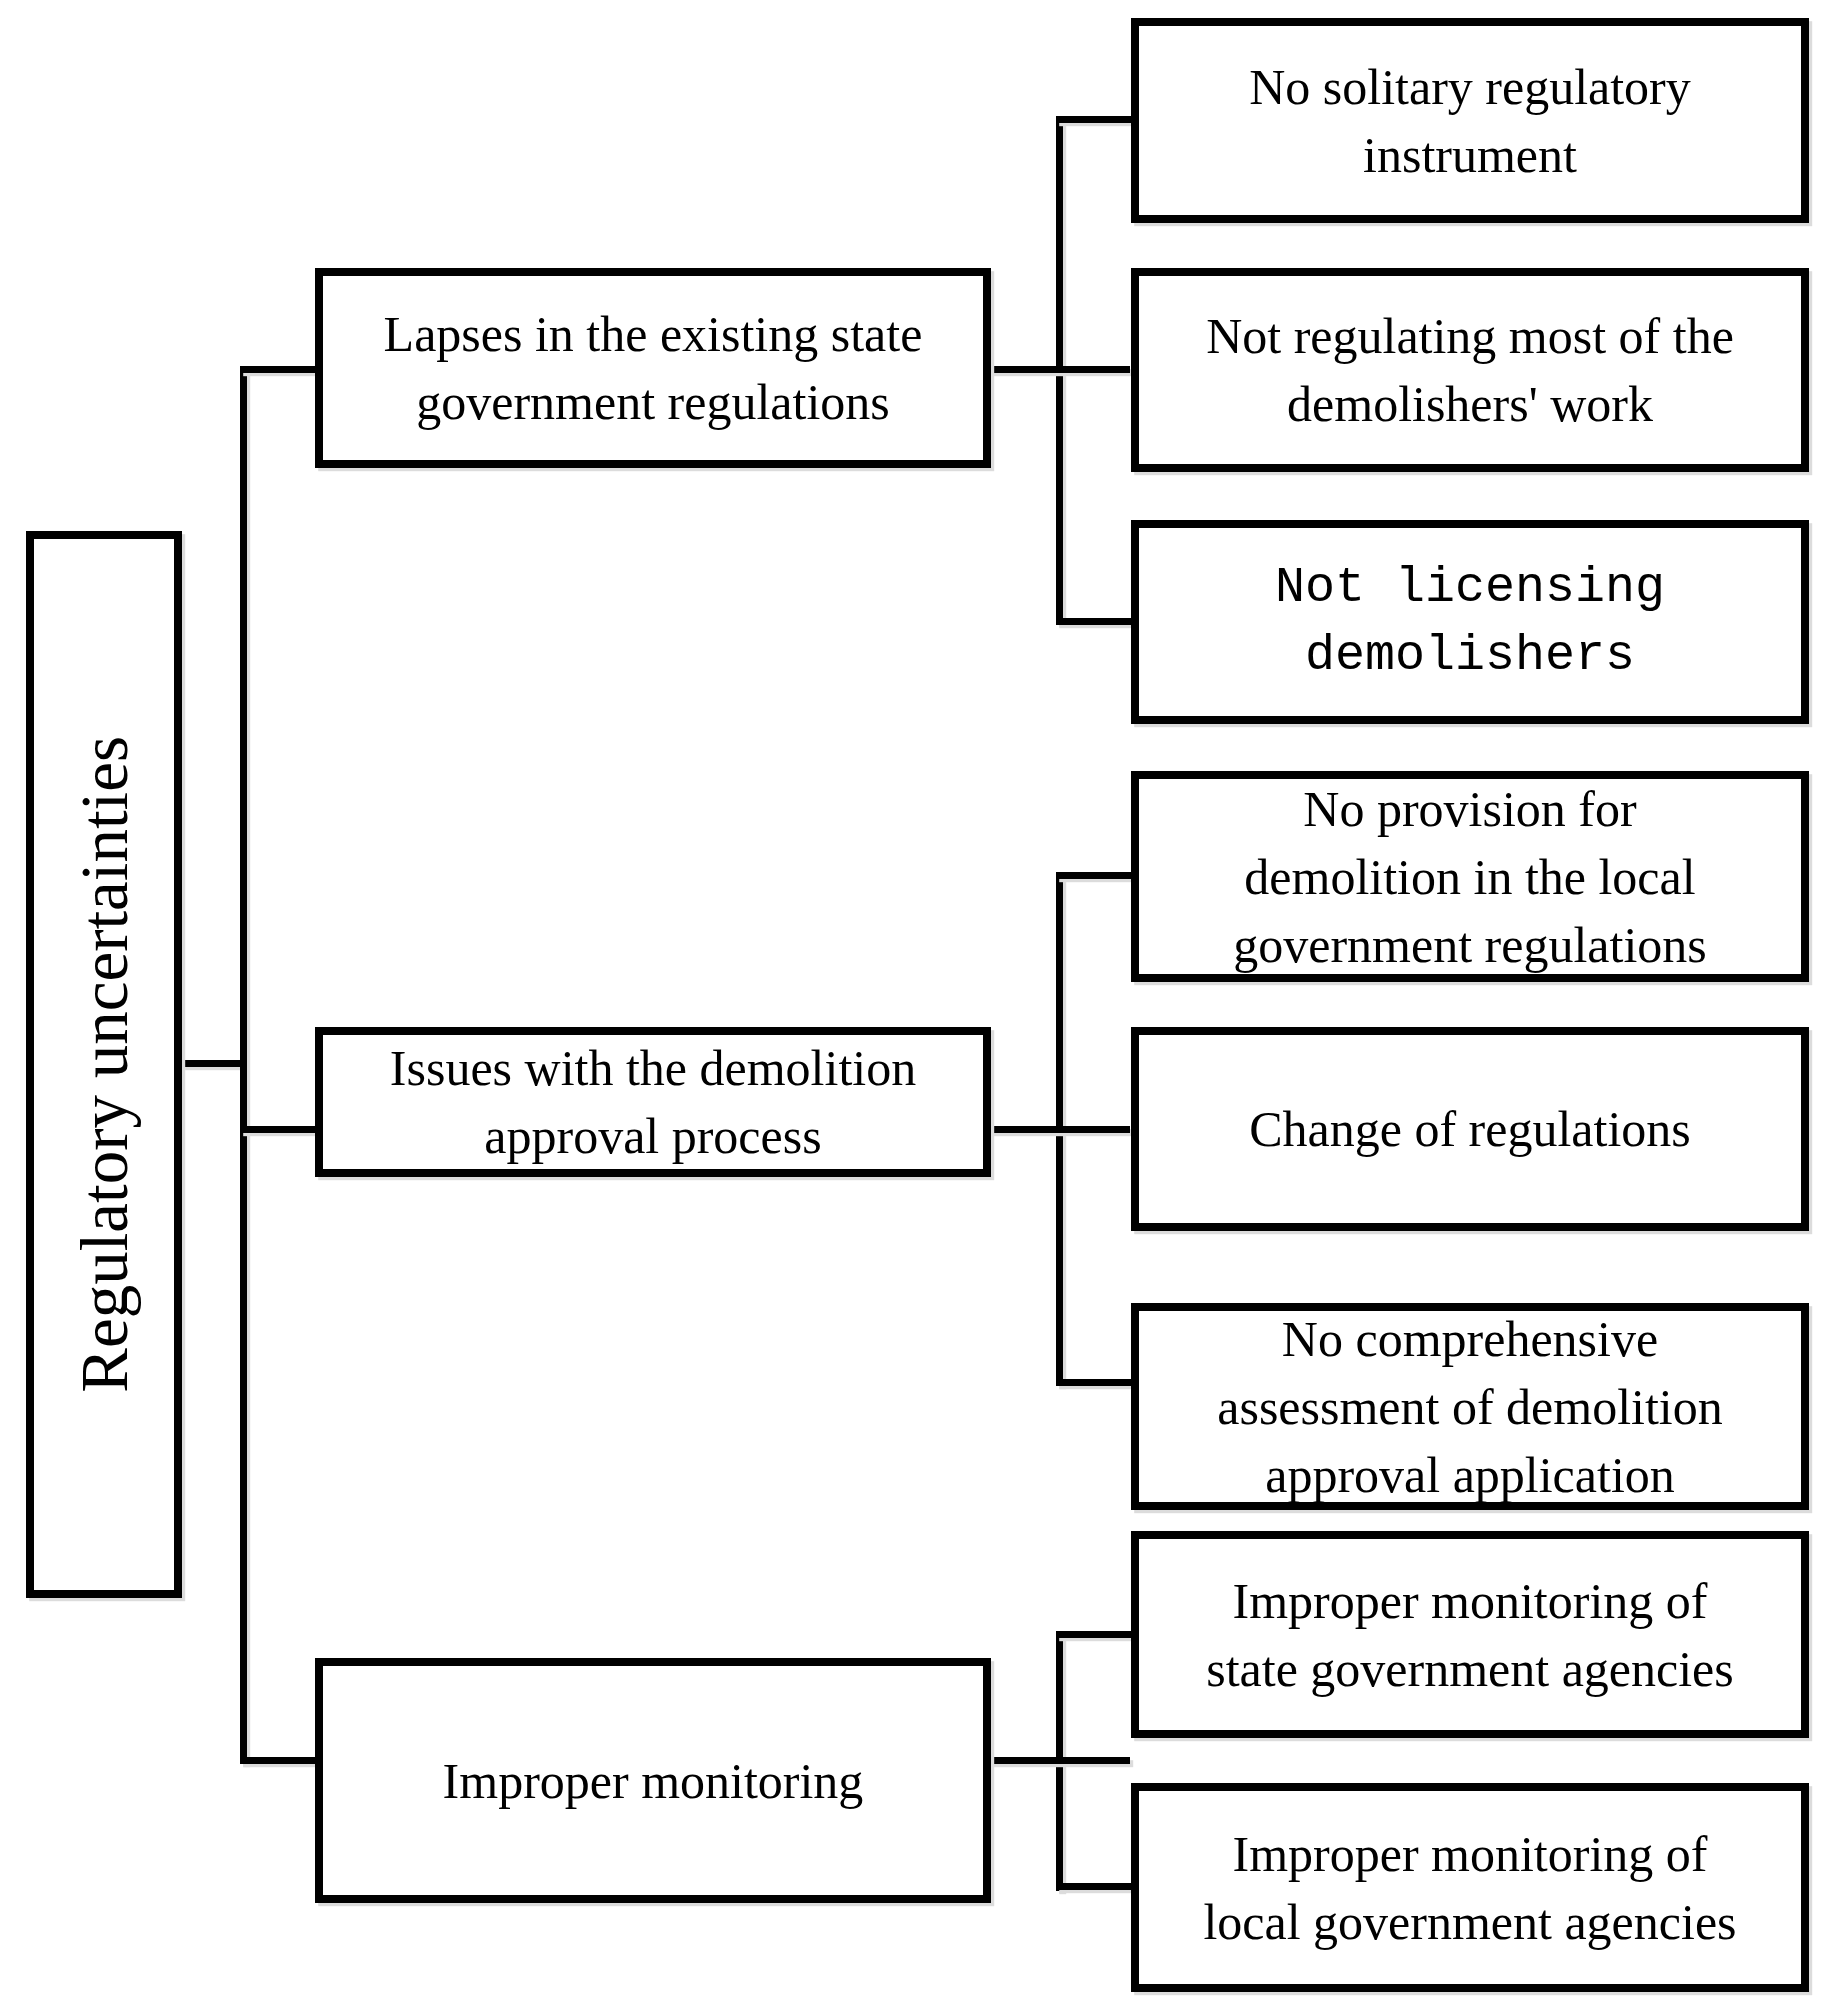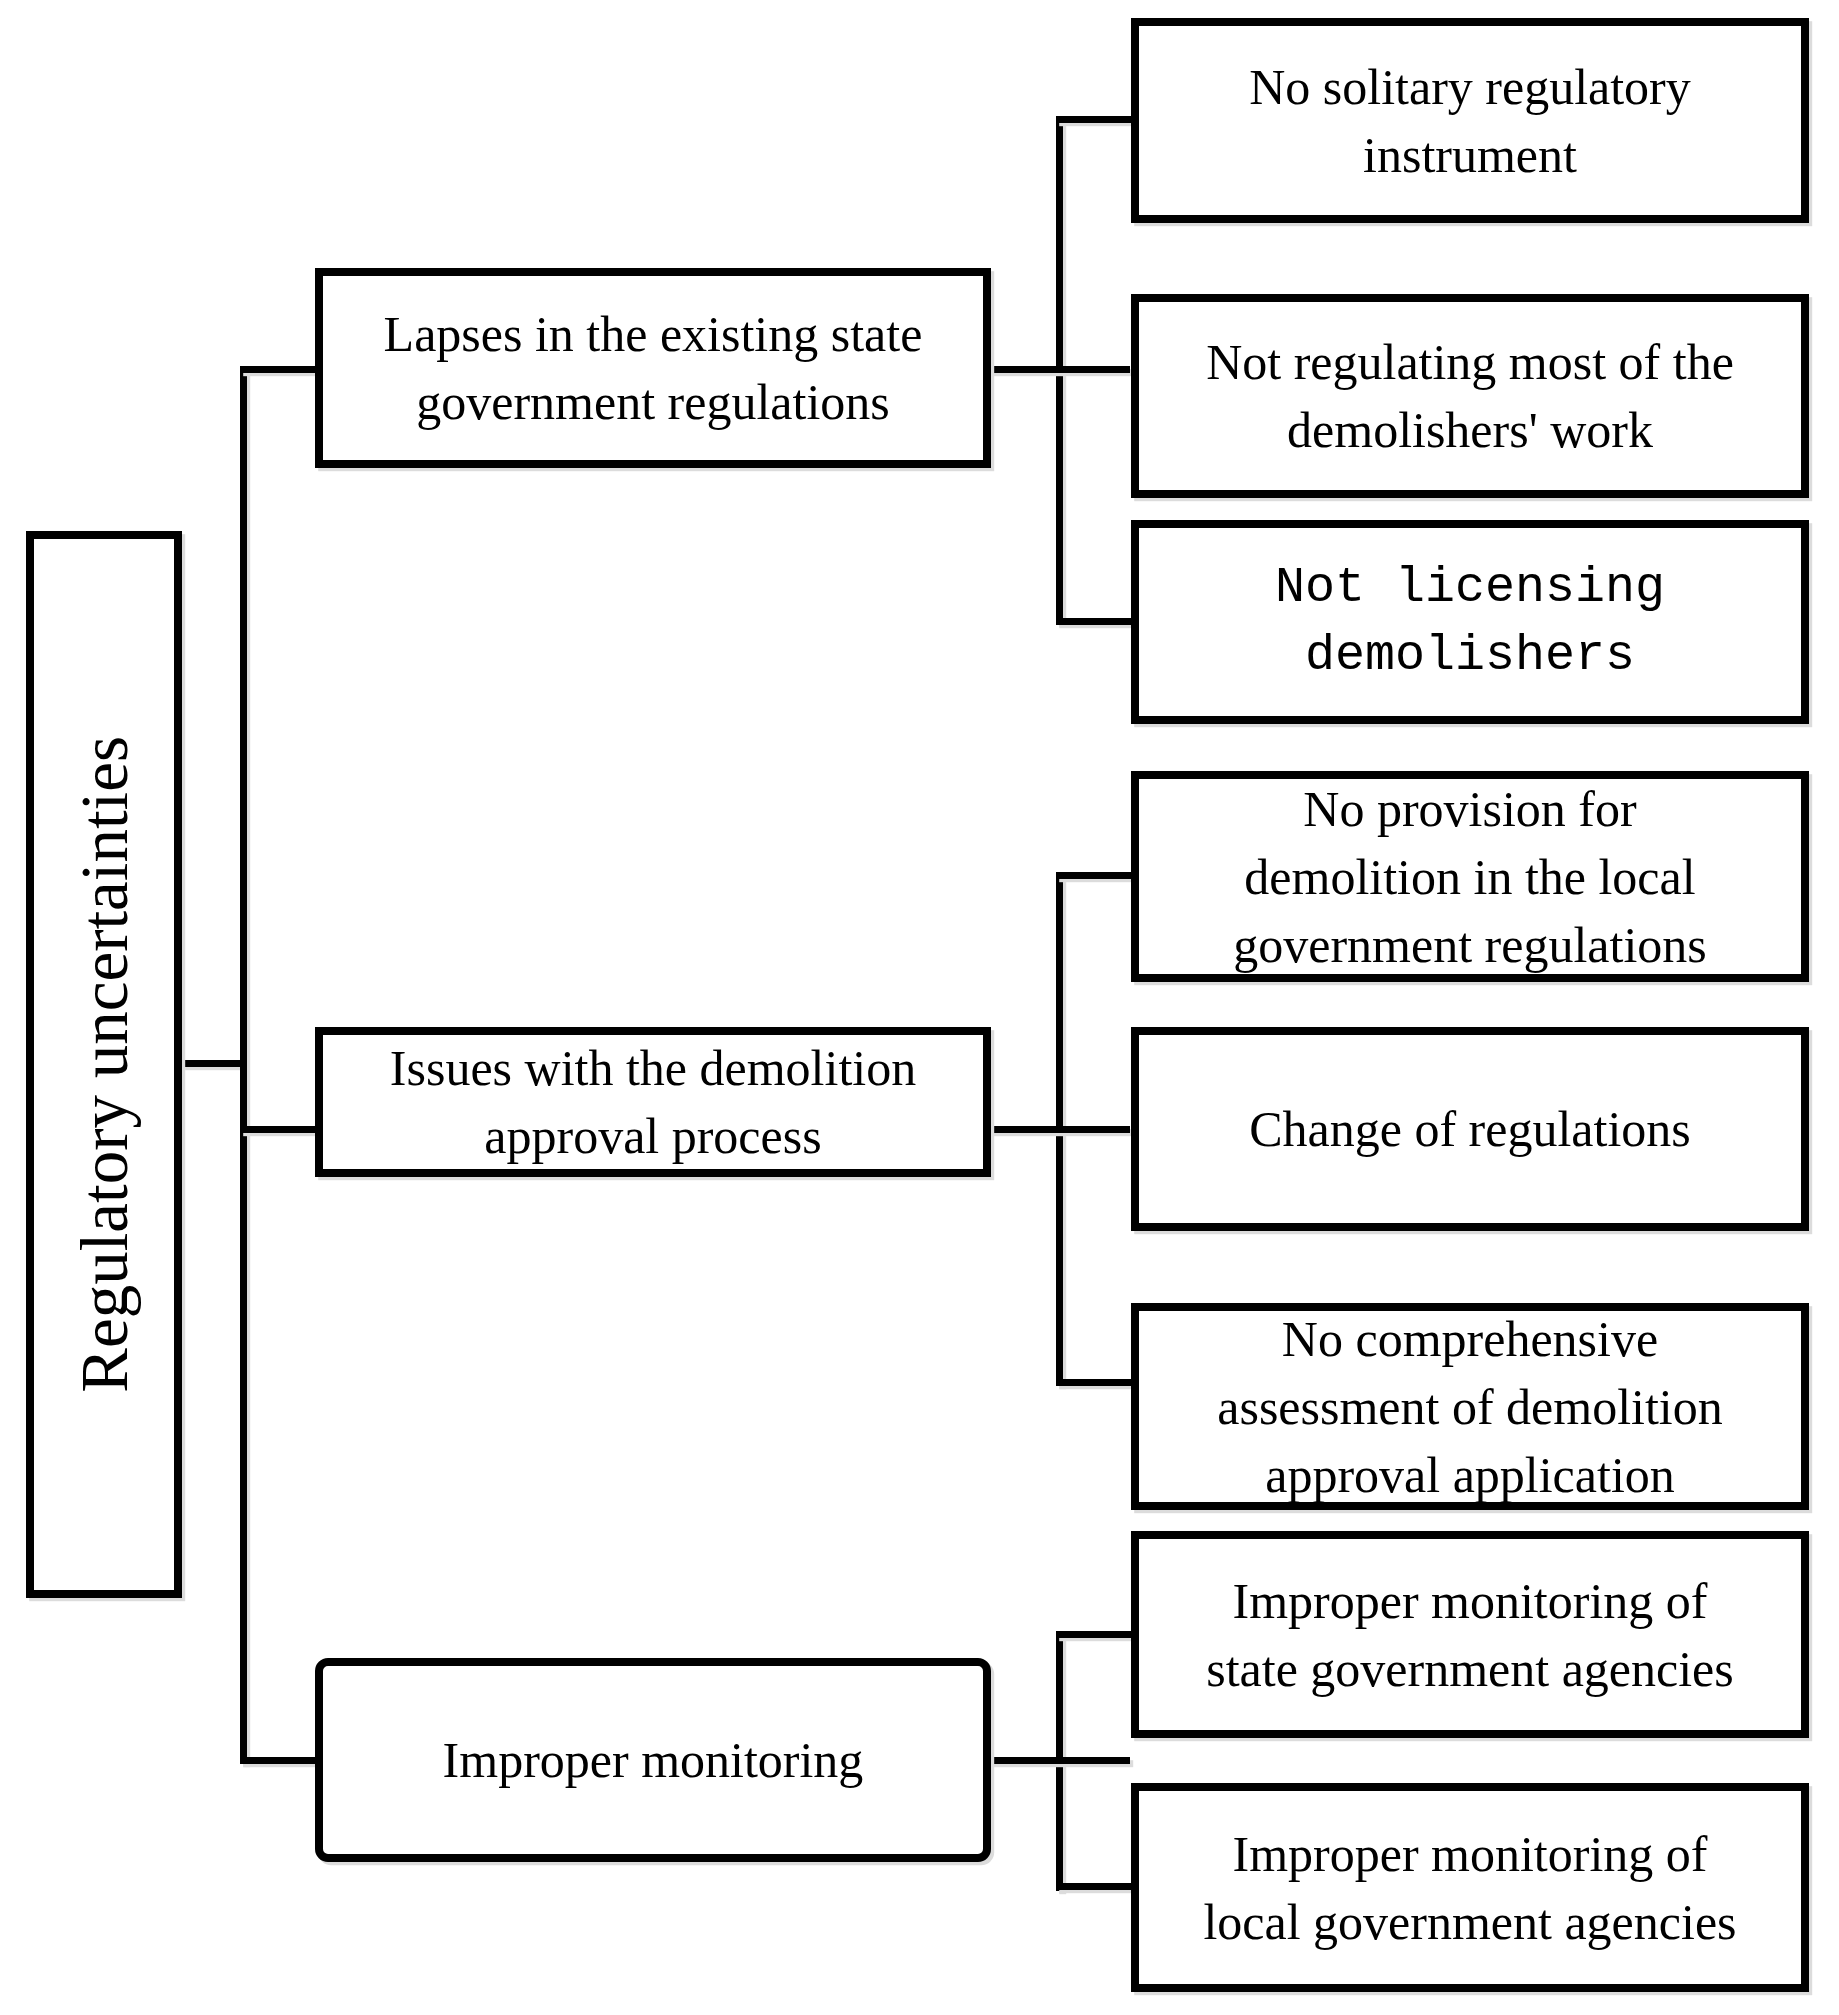--- a/index.html
+++ b/index.html
@@ -57,7 +57,7 @@
   
   .leaf { left: 1131px; width: 678px; text-align: center; }
   #leaf-1-1 { top: 18px;   height: 205px; }
-  #leaf-1-2 { top: 268px;  height: 204px; margin-top: 26px; }
+  #leaf-1-2 { top: 268px;  height: 204px; }
   #leaf-1-3 { top: 520px;  height: 204px; font-family: Liberation Mono, monospace; }
   #leaf-2-1 { top: 771px; height: 211px; }
   #leaf-2-2 { top: 1027px; height: 204px; }

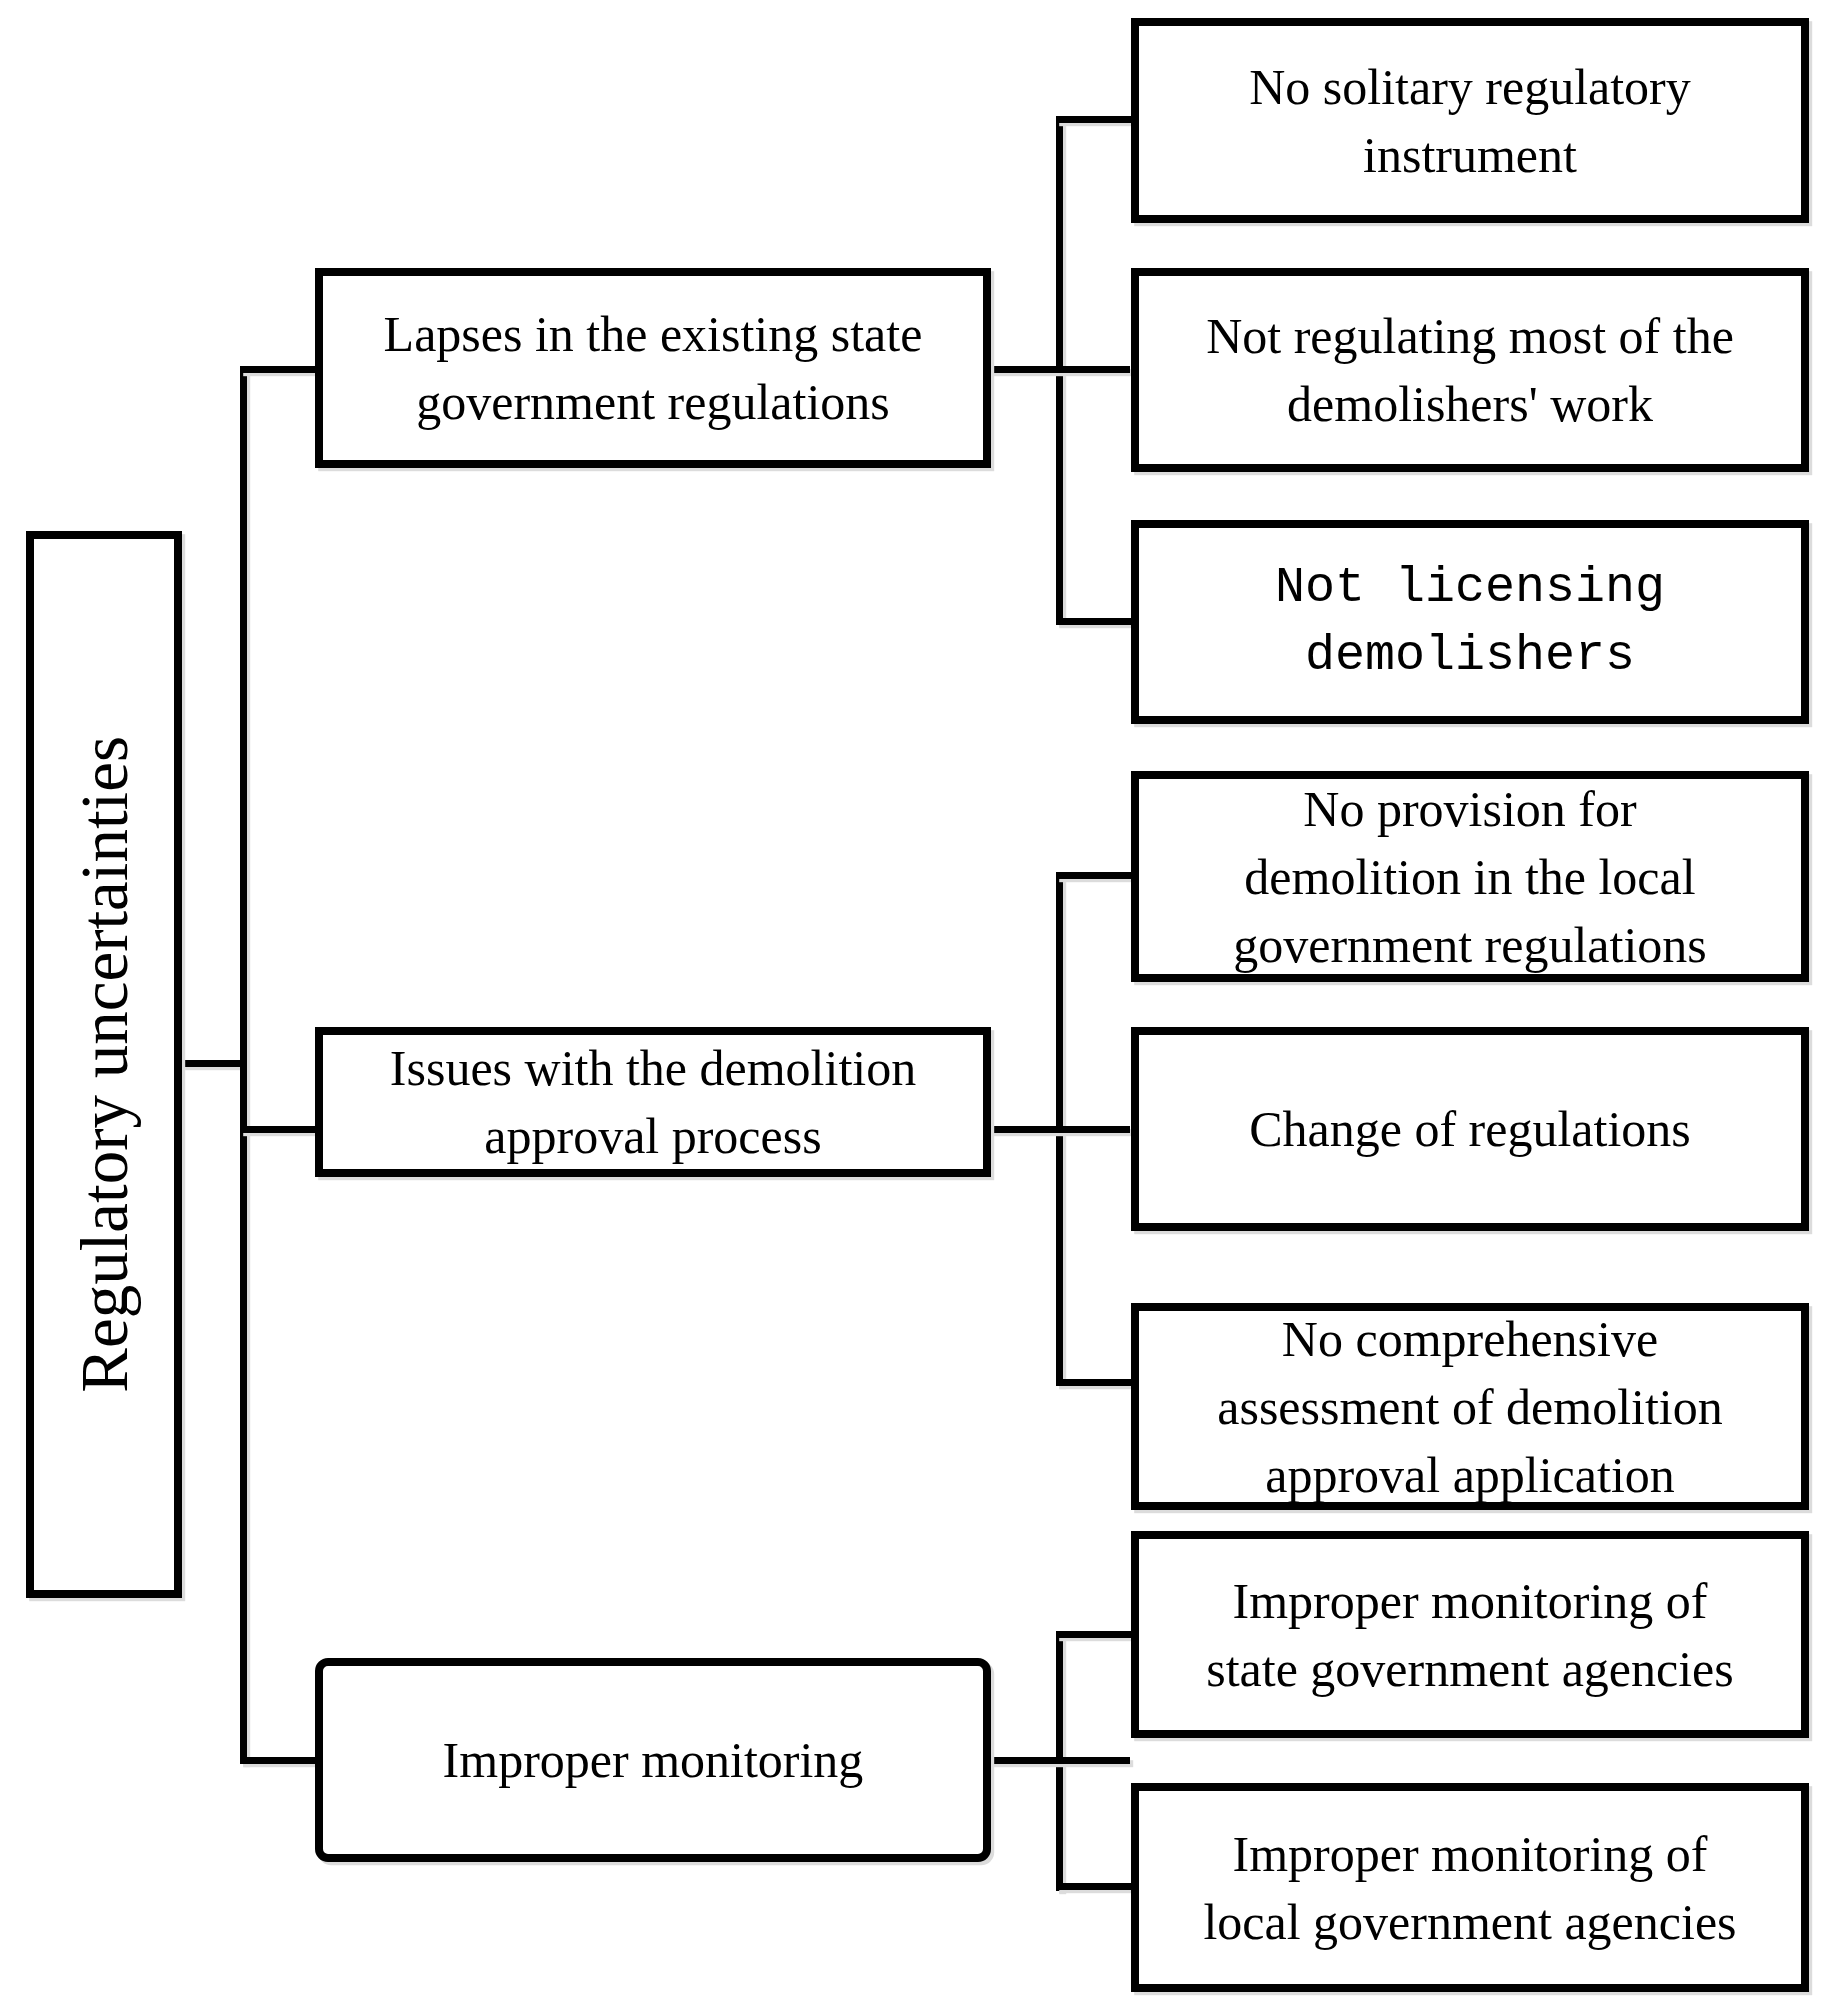--- a/index.html
+++ b/index.html
@@ -52,7 +52,7 @@
   .branch { left: 315px; width: 676px; justify-content: center; }
   #branch-1 { top: 268px;  height: 200px; }
   #branch-2 { top: 1027px; height: 150px; }
-  #branch-3 { top: 1658px; height: 204px; border-radius: 13px; }
+  #branch-3 { top: 1658px; height: 245px; }
 
   
   .leaf { left: 1131px; width: 678px; text-align: center; }

